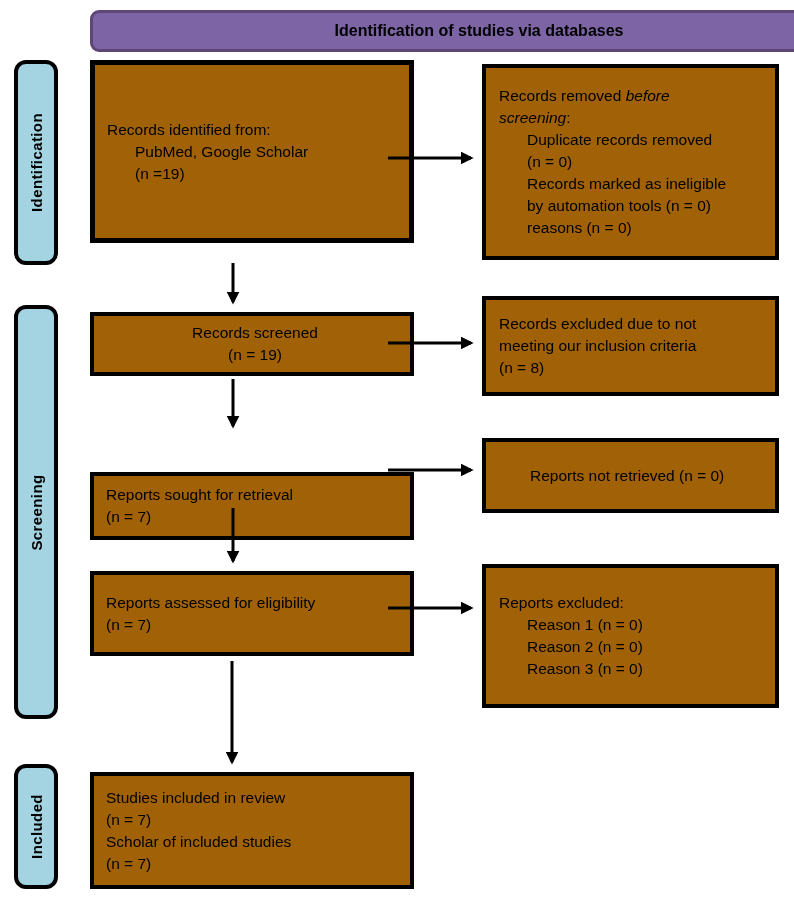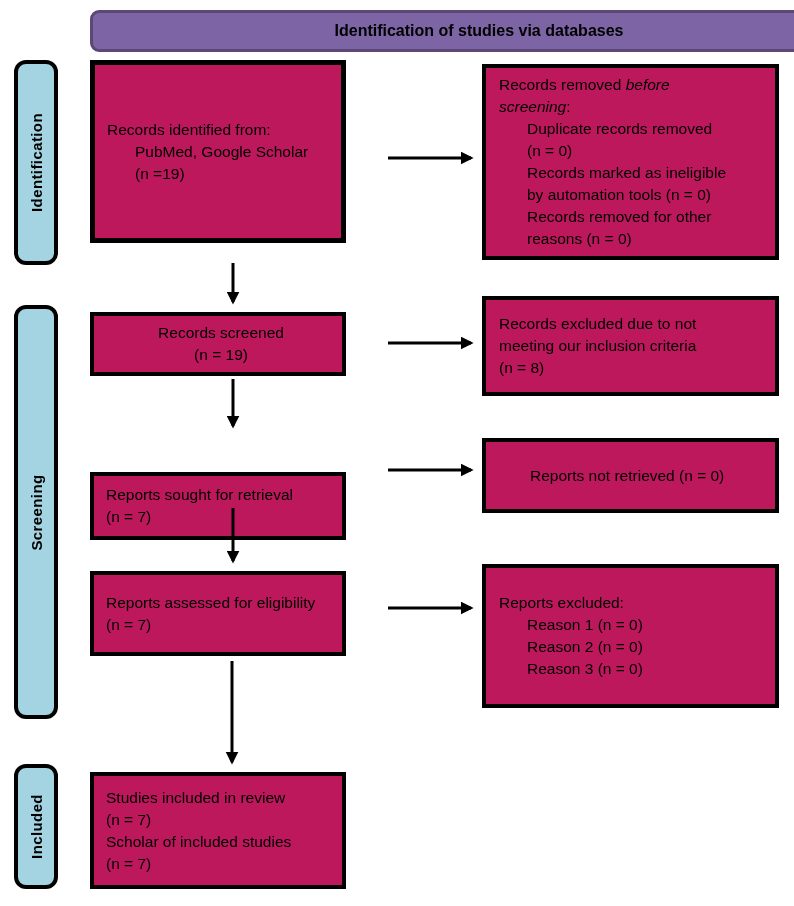--- a/index.html
+++ b/index.html
@@ -32,7 +32,7 @@
   .stage-included{top:764px; height:125px;}
 
   .box{
-    position:absolute; background:#be185d; border:4px solid var(--box-border);
+    position:absolute; background:#a16207; border:4px solid var(--box-border);
     display:flex; flex-direction:column; justify-content:center;
     font-size:15.5px; line-height:22px;
   }

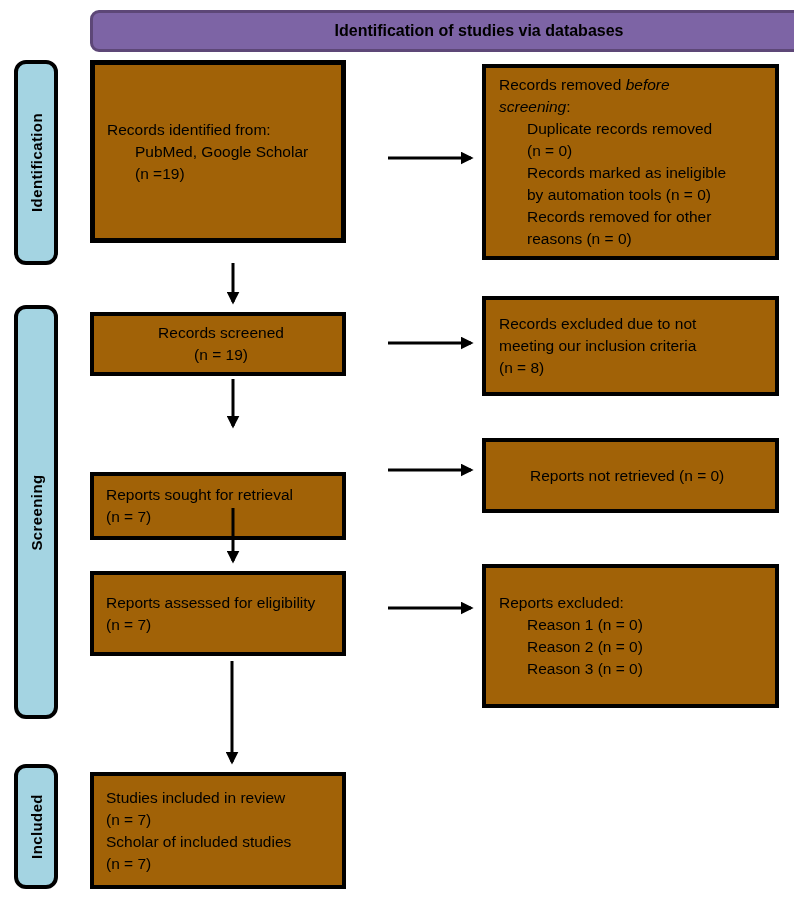--- a/index.html
+++ b/index.html
@@ -39,7 +39,7 @@
   .box .line{white-space:nowrap;}
   .box .line.indent{margin-left:28px;}
   .box .it{font-style:italic;}
-  .box-left{left:90px; width:256px; padding-left:12px; padding-right:6px;}
+  .box-left{left:90px; width:324px; padding-left:12px; padding-right:6px;}
   .box-right{left:482px; width:297px; padding-left:13px; padding-right:6px;}
   .box-records-identified{top:60px; height:183px; border-width:5px;}
   .box-records-removed{top:64px; height:196px;}

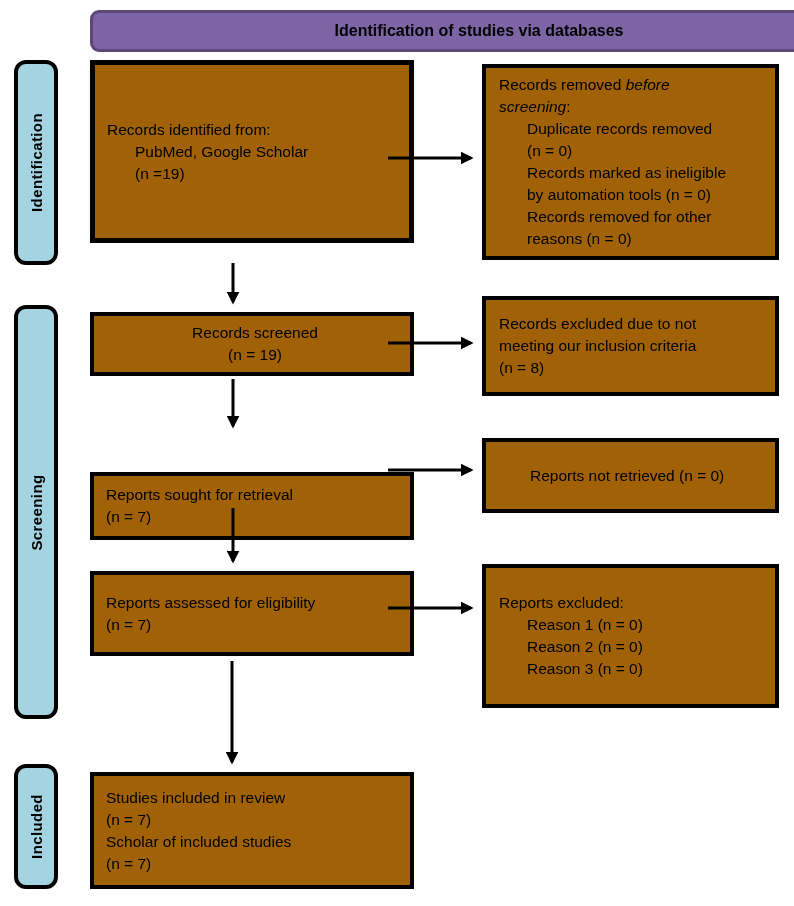--- a/index.html
+++ b/index.html
@@ -87,7 +87,6 @@
     <div class="line indent">(n = 0)</div>
     <div class="line indent">Records marked as ineligible</div>
     <div class="line indent">by automation tools (n = 0)</div>
-    <div class="line indent">Records removed for other</div>
     <div class="line indent">reasons (n = 0)</div>
   </div>
 

